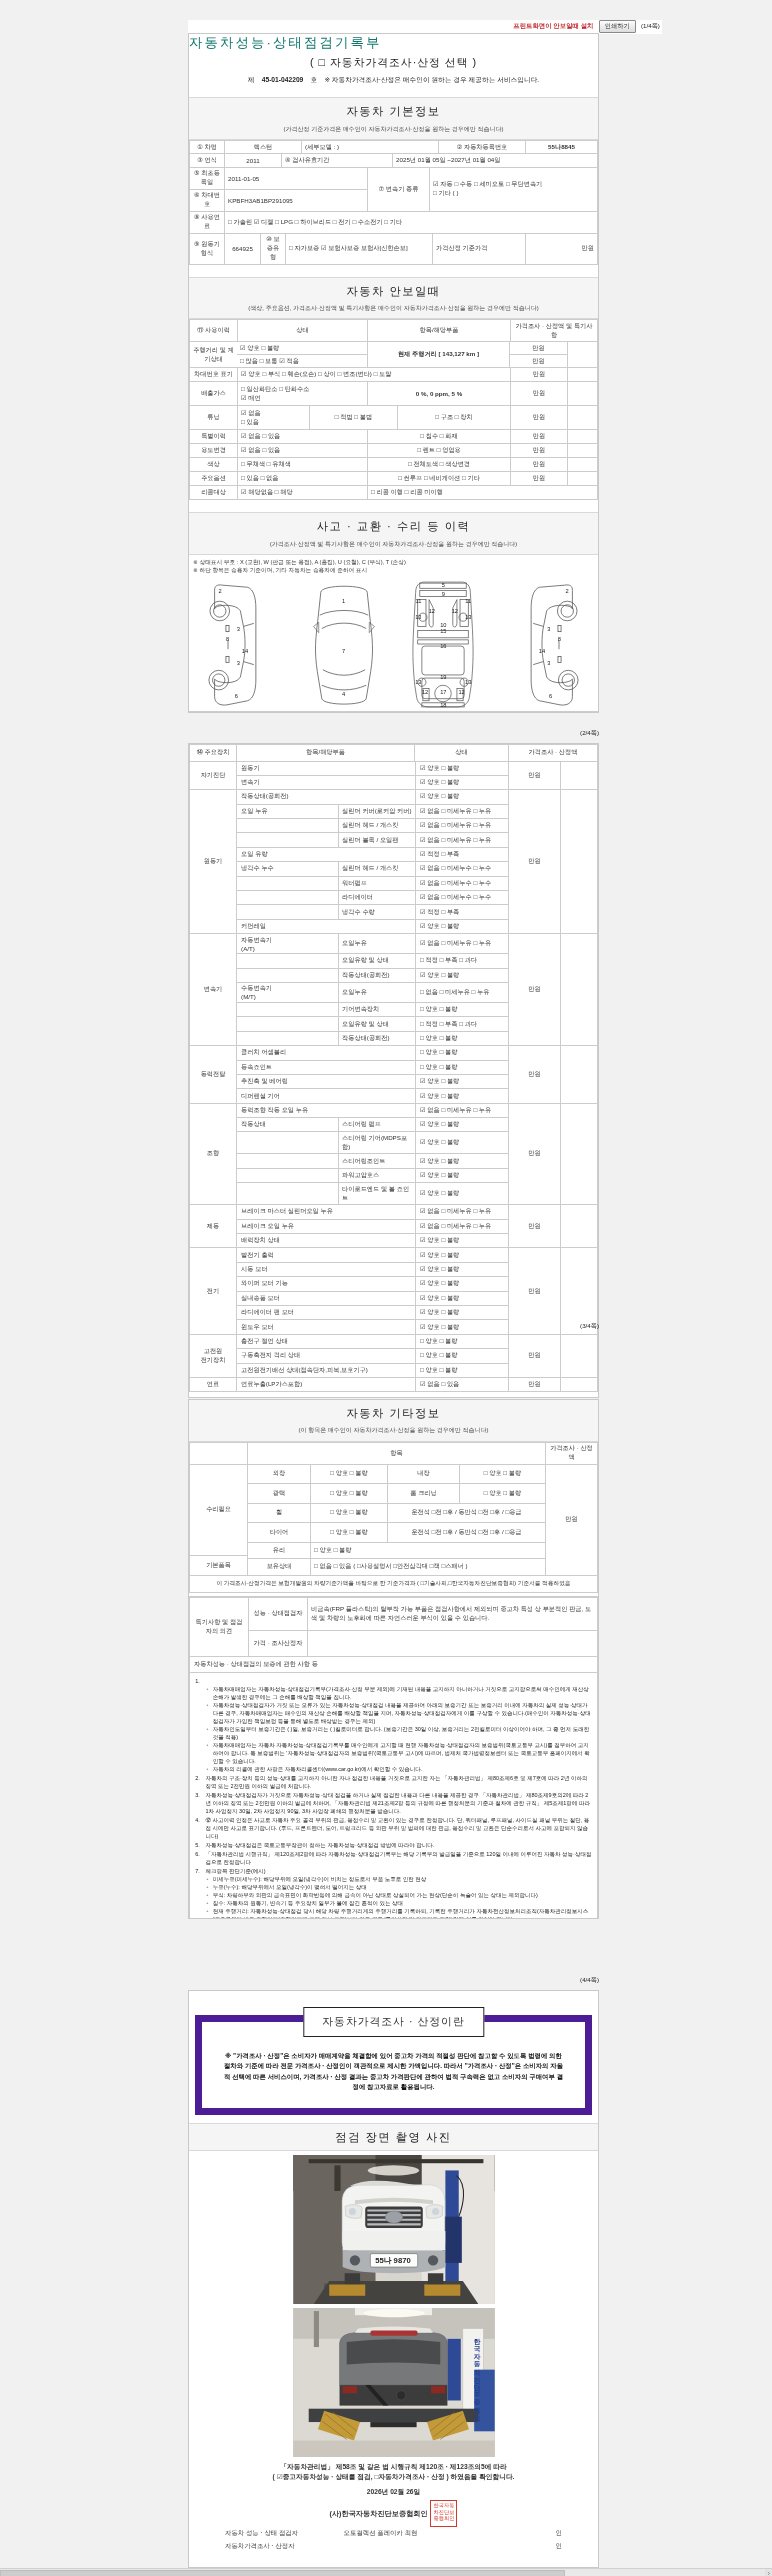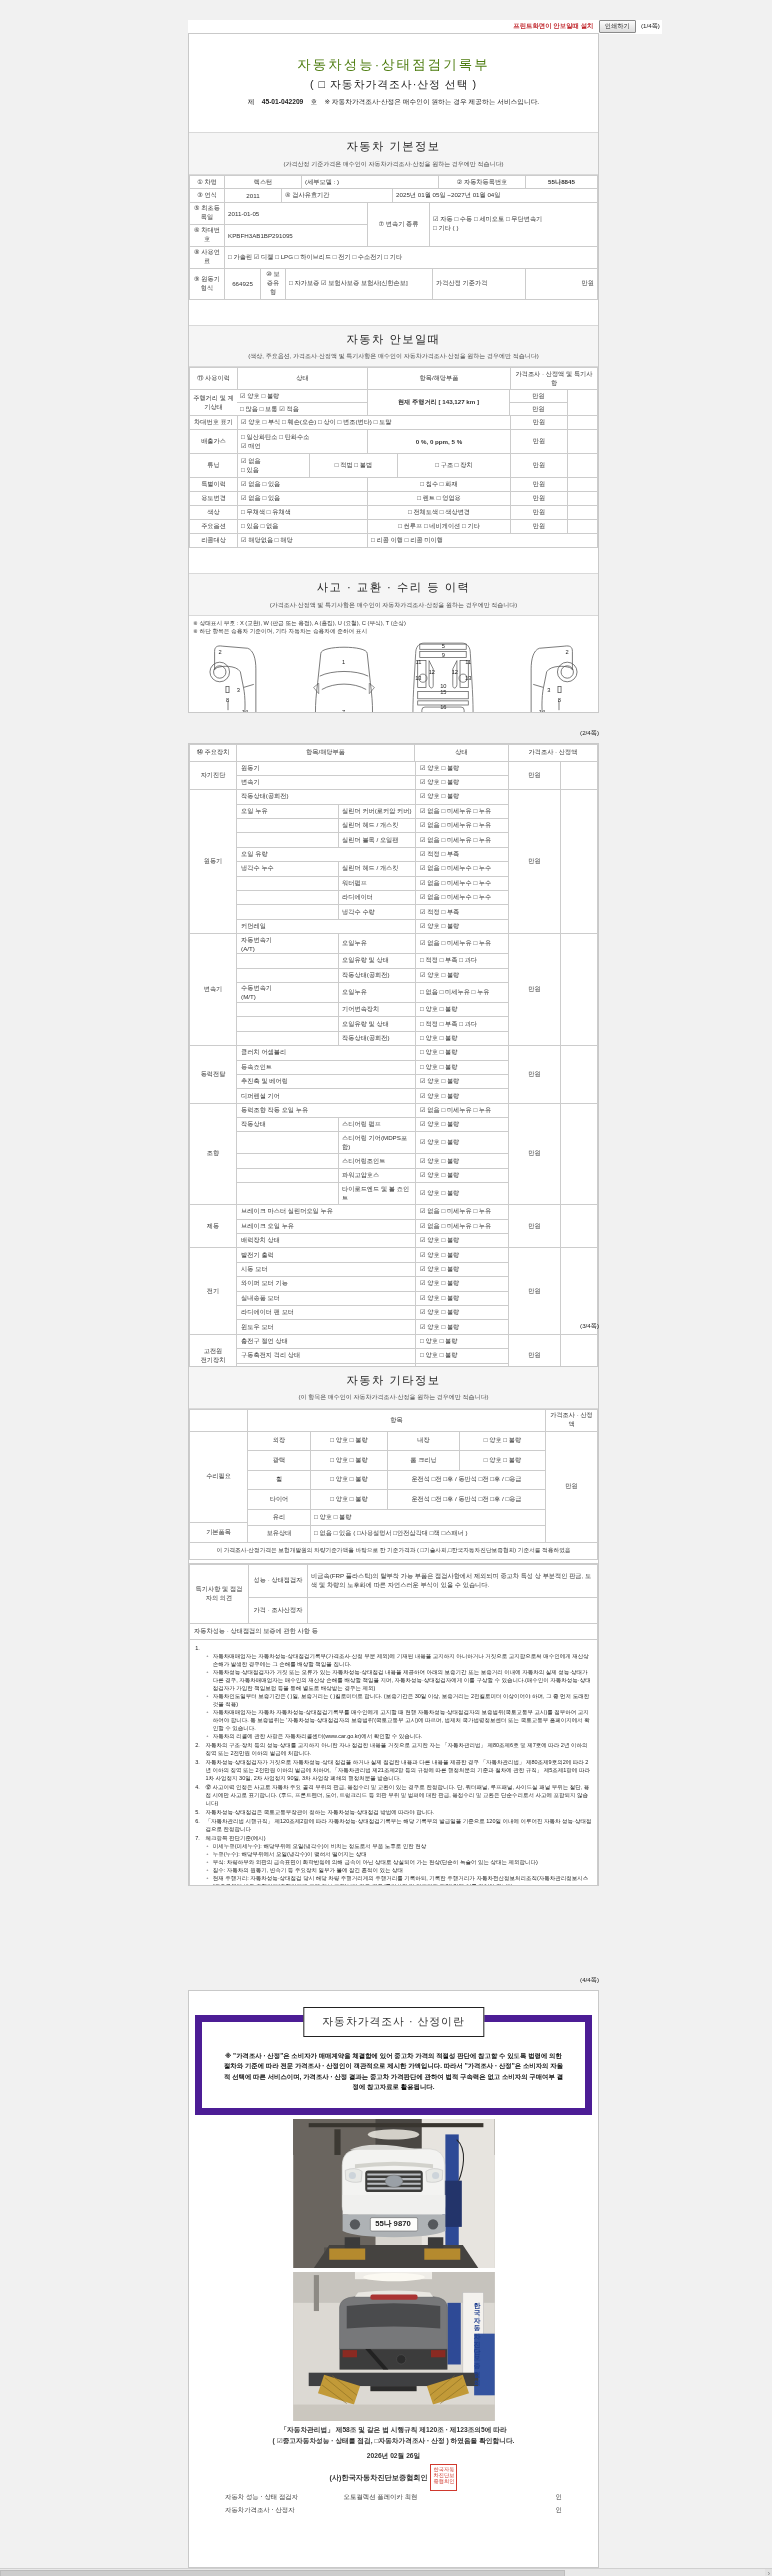--- a/index.html
+++ b/index.html
@@ -18,7 +18,7 @@
   .p2{top:743px;height:655px}
   .p3{top:1366px;height:520px}
   .p4{top:1990px;height:578px}
-  .doctitle{text-align:center;font-size:13.4px;letter-spacing:2.1px;margin-top:22px;color:#4d7c0f}
+  .doctitle{text-align:left;font-size:13.4px;letter-spacing:2.1px;margin-top:0;color:#0f766e}
   .docsub{text-align:center;font-size:10.8px;letter-spacing:1px;margin-top:4.1px;color:#222}
   .docno{display:flex;justify-content:center;gap:7.2px;margin-top:6.2px;font-size:6.7px;color:#222}
   .docno b{font-weight:bold}

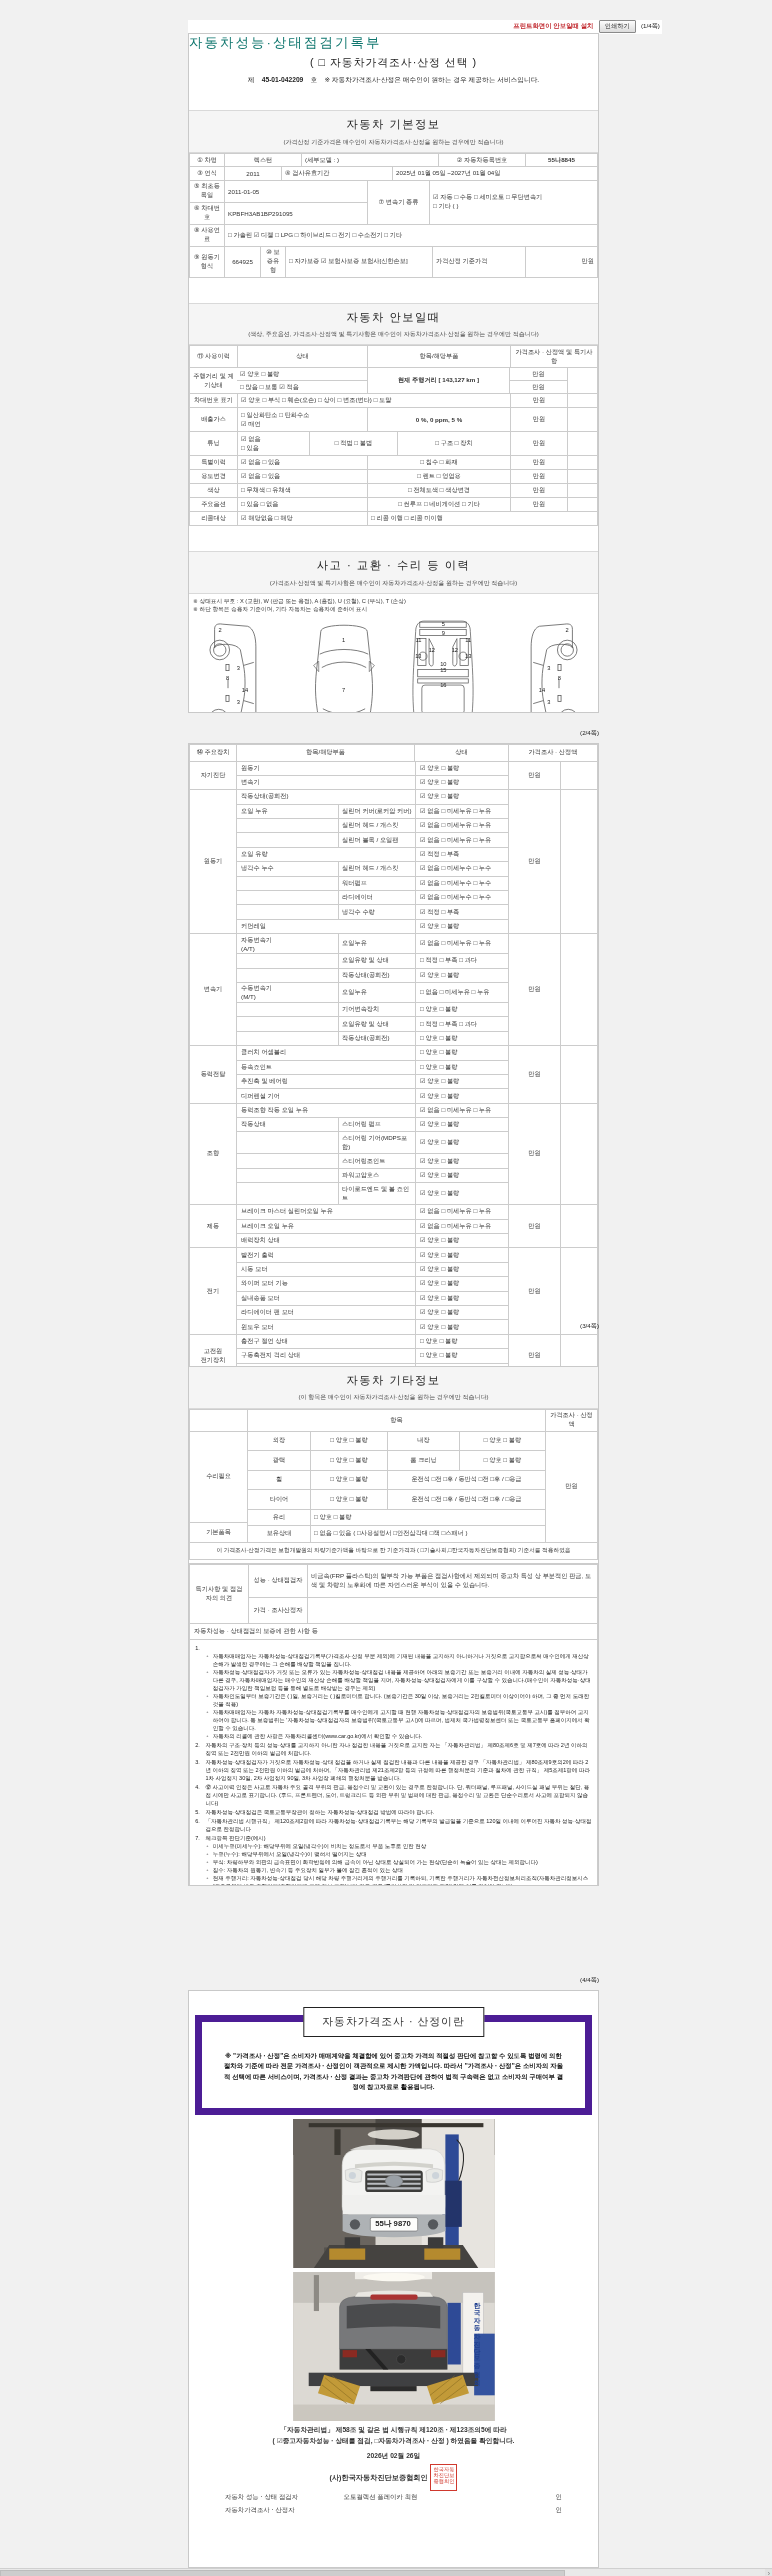--- a/index.html
+++ b/index.html
@@ -23,7 +23,7 @@
   .docno{display:flex;justify-content:center;gap:7.2px;margin-top:6.2px;font-size:6.7px;color:#222}
   .docno b{font-weight:bold}
   .band{background:#f5f5f5;border-top:0.5px solid #d9d9d9;border-bottom:0.5px solid #d9d9d9;
-        text-align:center;padding:6.2px 0 5.2px;margin-top:25px}
+        text-align:center;padding:6.2px 0 5.2px;margin-top:12px}
   .band .bt1{font-size:11.3px;letter-spacing:1.5px;color:#222}
   .band .bt2{font-size:6px;color:#444;margin-top:5.2px}
   

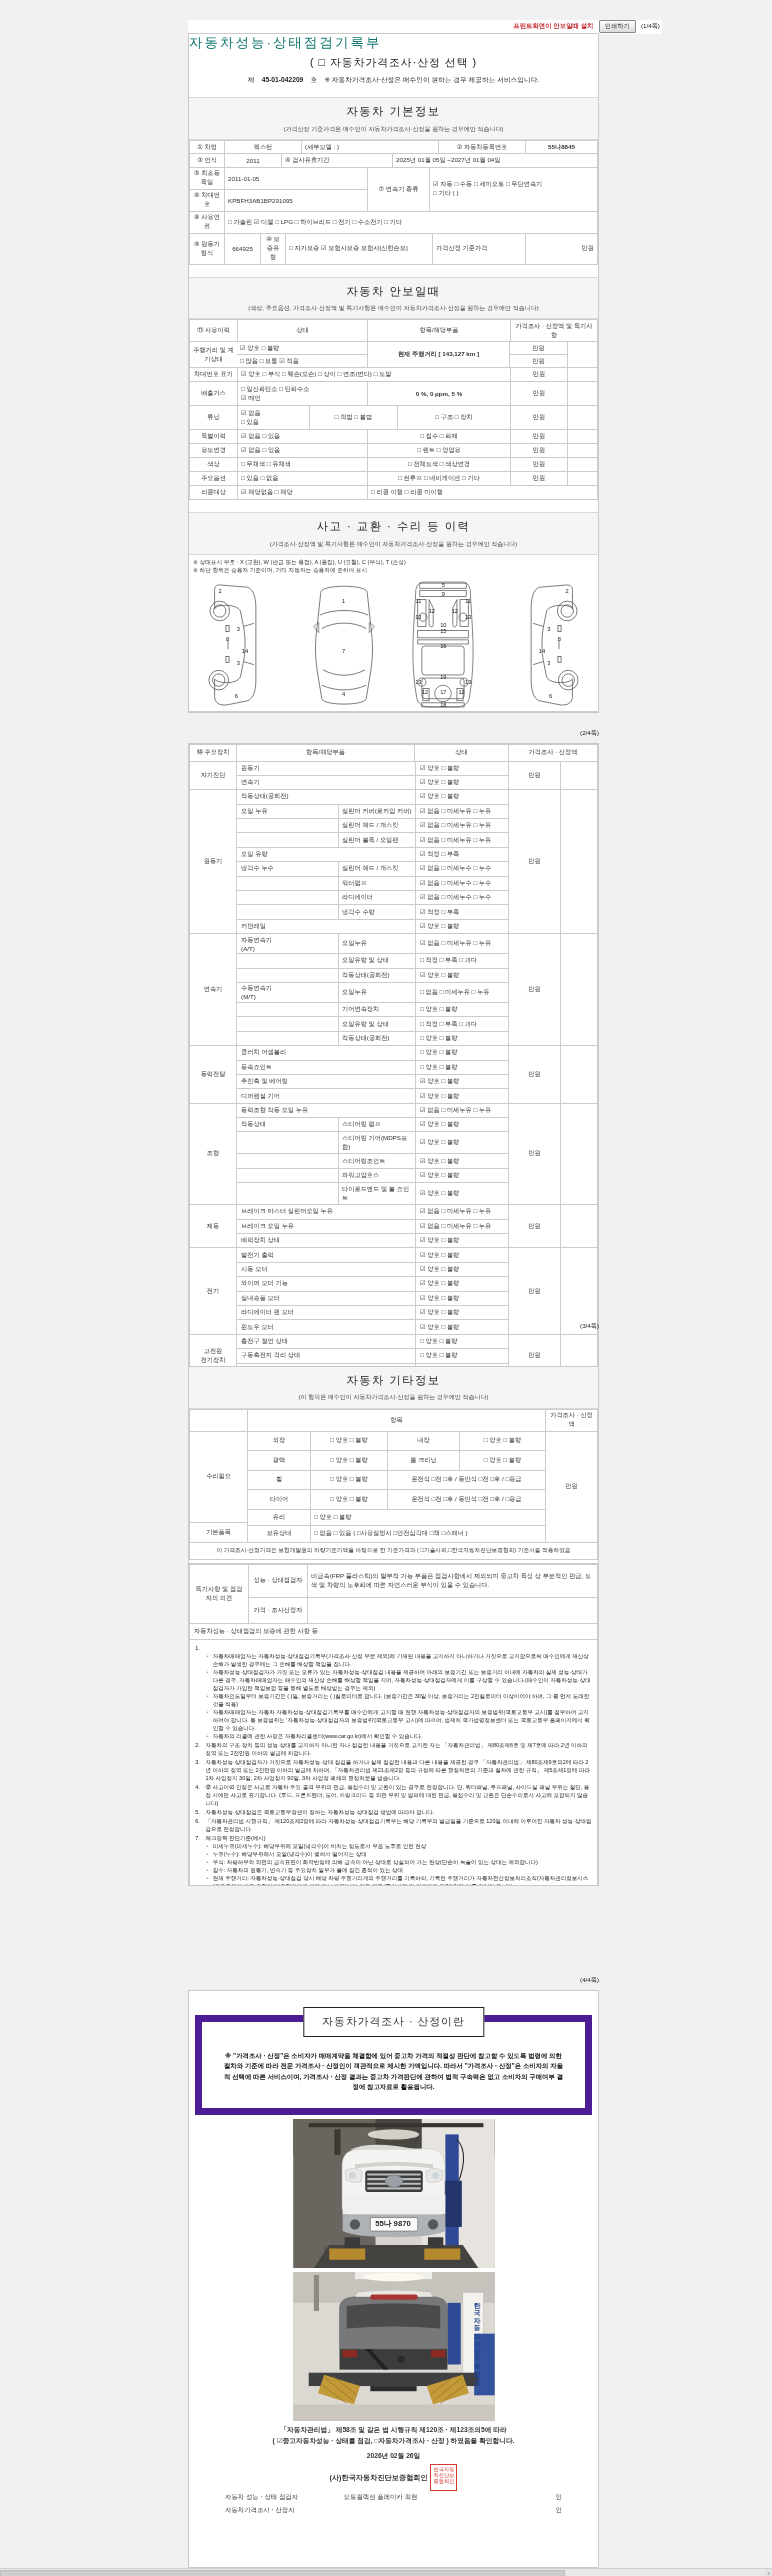--- a/index.html
+++ b/index.html
@@ -16,7 +16,7 @@
   .page{position:absolute;left:188px;width:411px;background:#fff;border:0.5px solid #c9c9c9;box-sizing:border-box;overflow:hidden}
   .p1{top:33px;height:680px}
   .p2{top:743px;height:655px}
-  .p3{top:1366px;height:520px}
+  .p3{top:1399px;height:520px}
   .p4{top:1990px;height:578px}
   .doctitle{text-align:left;font-size:13.4px;letter-spacing:2.1px;margin-top:0;color:#0f766e}
   .docsub{text-align:center;font-size:10.8px;letter-spacing:1px;margin-top:4.1px;color:#222}

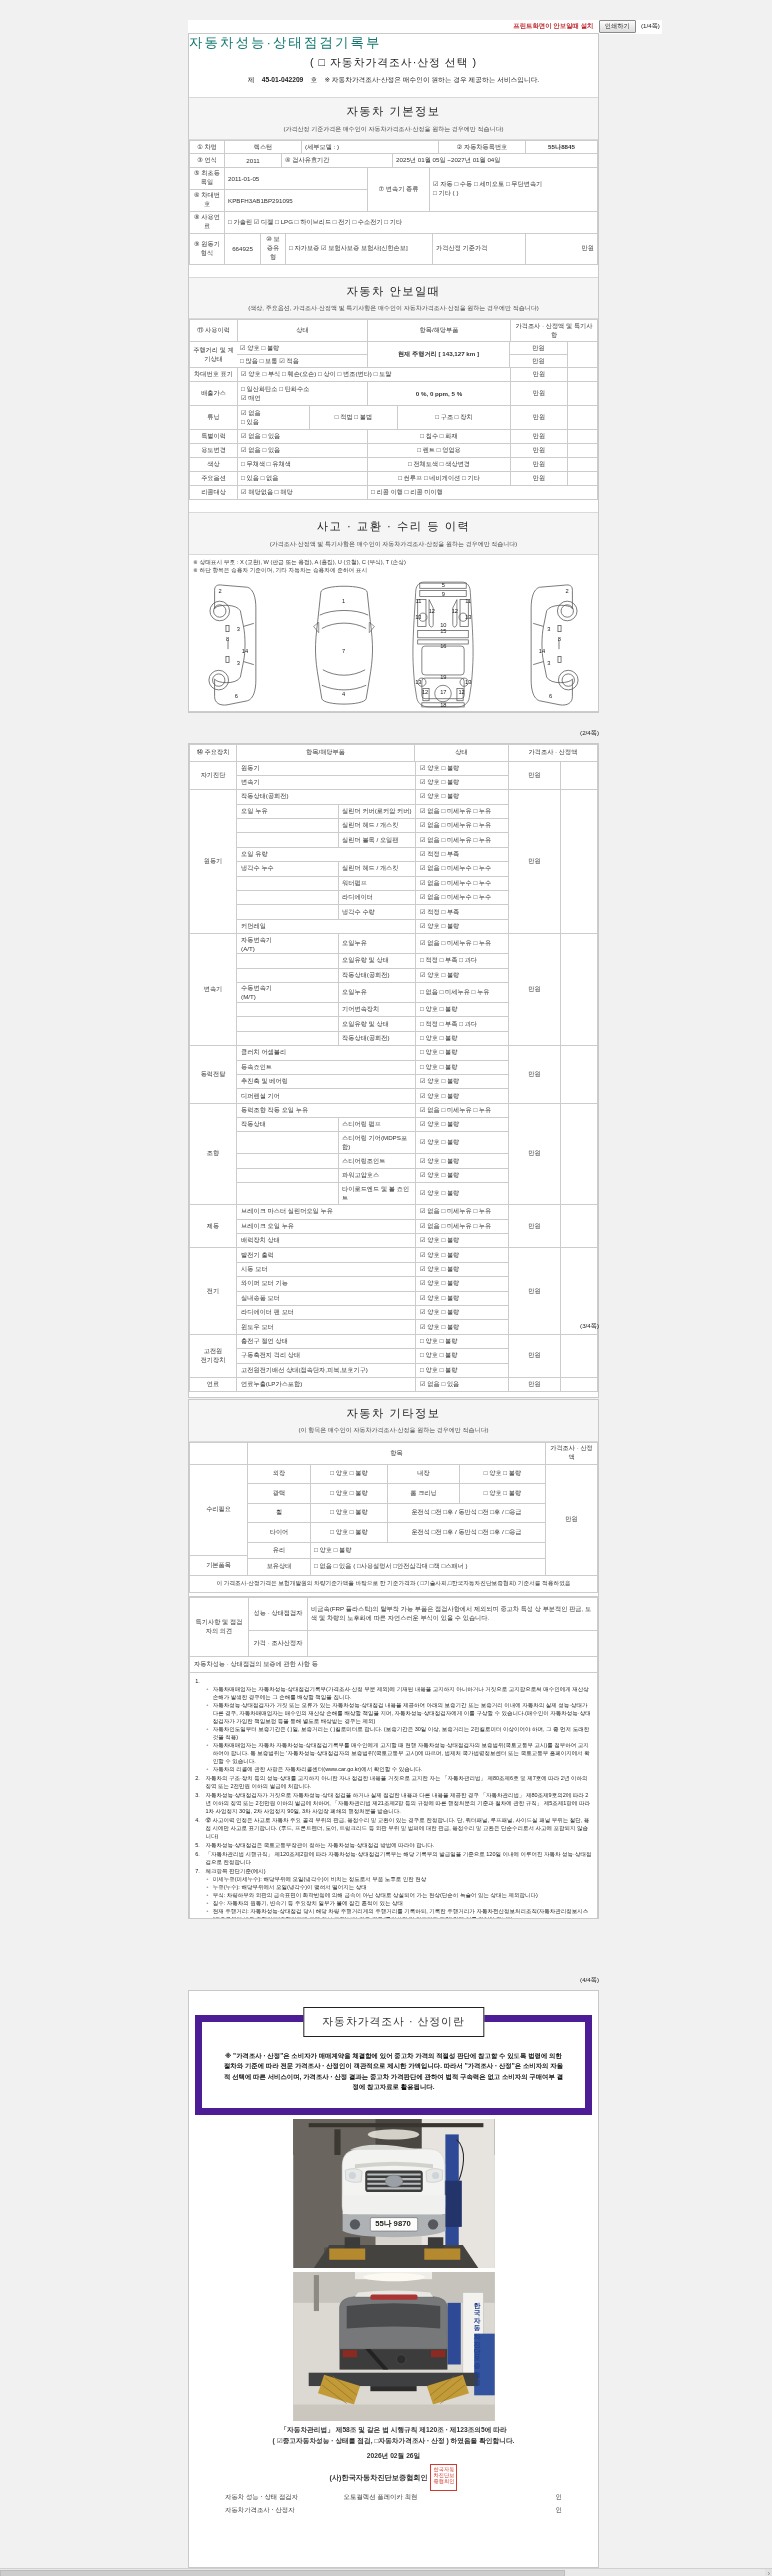--- a/index.html
+++ b/index.html
@@ -780,6 +780,9 @@
     <div class="ibtext">※ "가격조사 · 산정"은 소비자가 매매계약을 체결함에 있어 중고차 가격의 적절성 판단에 참고할 수 있도록 법령에 의한 절차와 기준에 따라 전문 가격조사 · 산정인이 객관적으로 제시한 가액입니다. 따라서 "가격조사 · 산정"은 소비자의 자율적 선택에 따른 서비스이며, 가격조사 · 산정 결과는 중고차 가격판단에 관하여 법적 구속력은 없고 소비자의 구매여부 결정에 참고자료로 활용됩니다.</div>
   </div>
 
+  <div class="band" style="margin-top:8.2px">
+    <div class="bt1">점검 장면 촬영 사진</div>
+  </div>
 
   <div class="photo">
     <svg width="202" height="149" viewBox="0 0 392 290">

